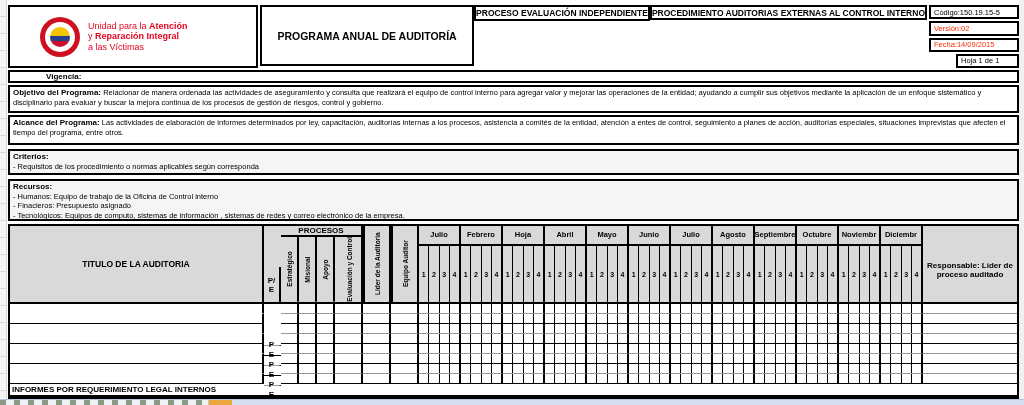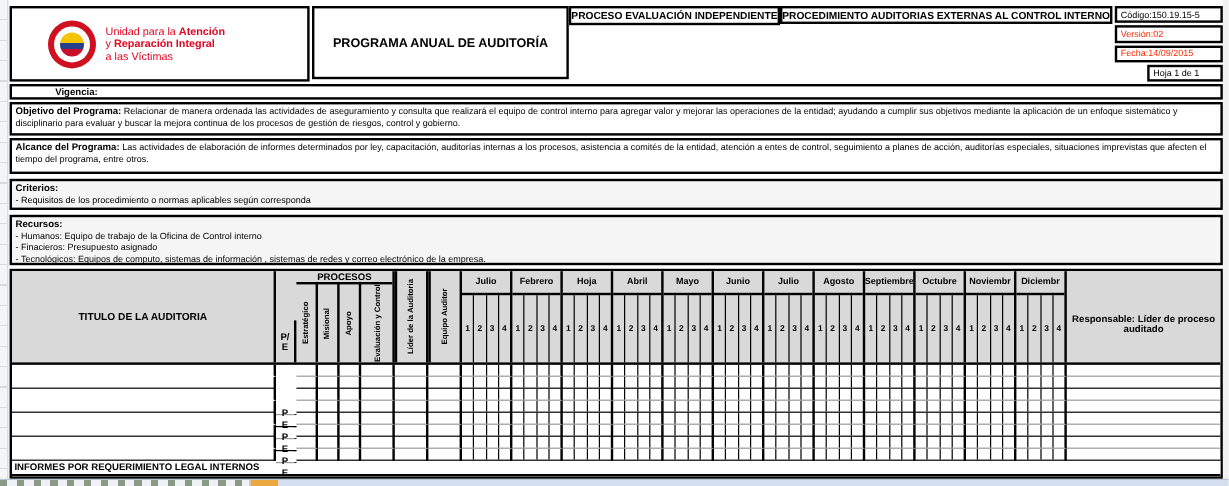--- a/index.html
+++ b/index.html
@@ -51,7 +51,7 @@
   .thead { display:flex; height:78px; background:#d9d9d9; border-bottom:2px solid #000; }
   .hc { display:flex; align-items:center; justify-content:center; text-align:center;
         font-weight:bold; border-right:2px solid #000; }
-  .w-title { width:220px; }
+  .w-title { width:254px; }
   .w-pe { width:17px;margin-top:41px; }
   .w18 { width:18px; }
   .w28 { width:28px; }

